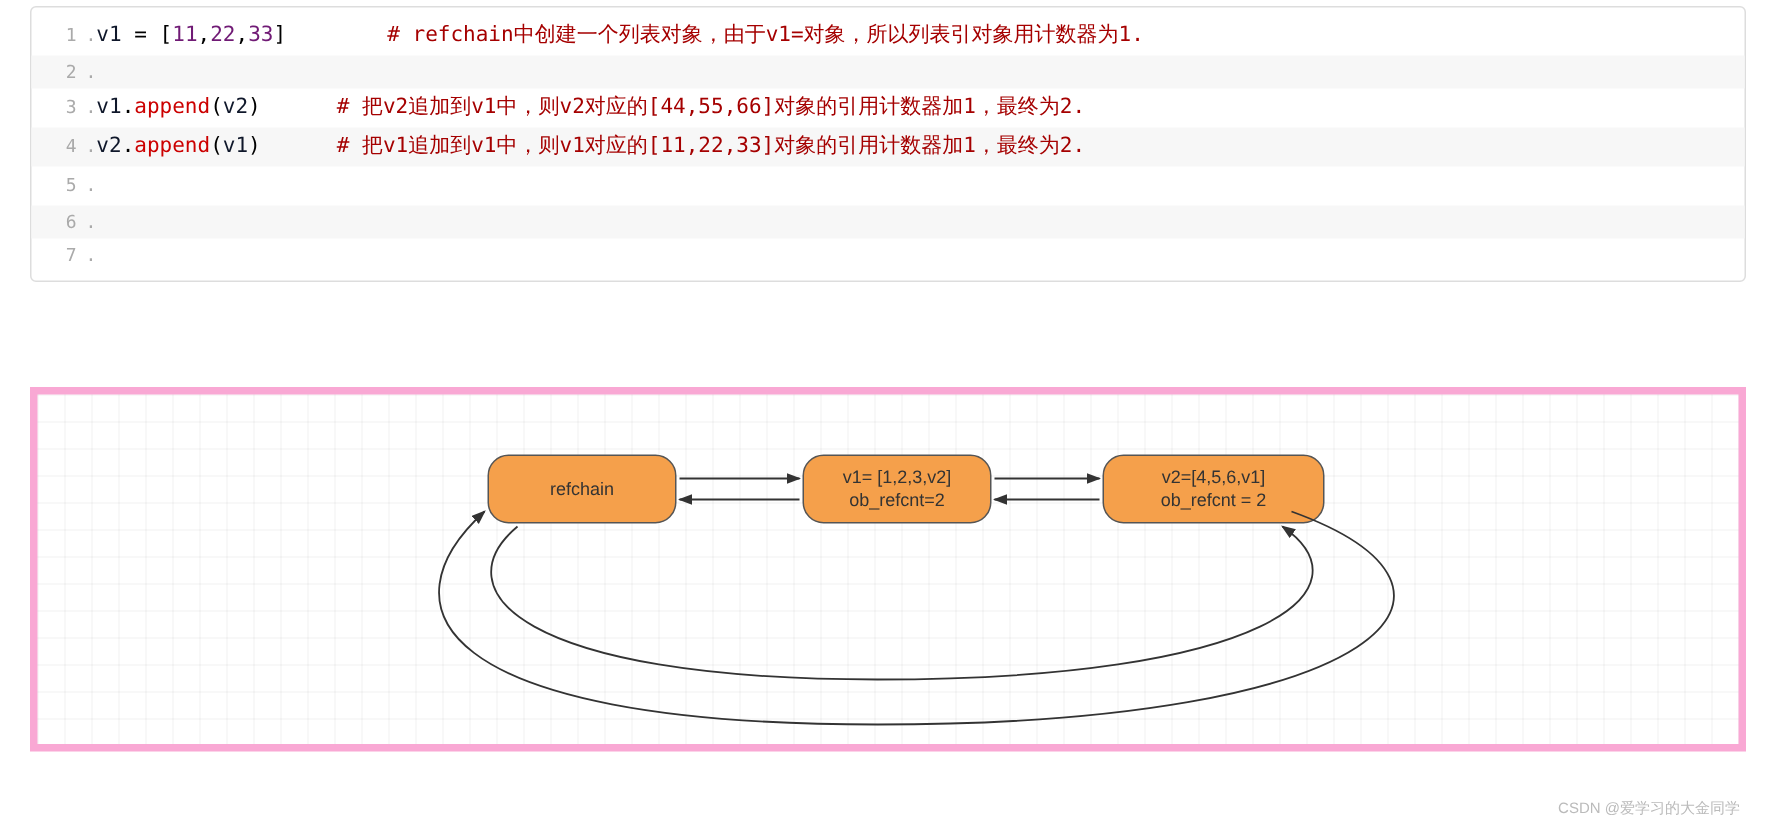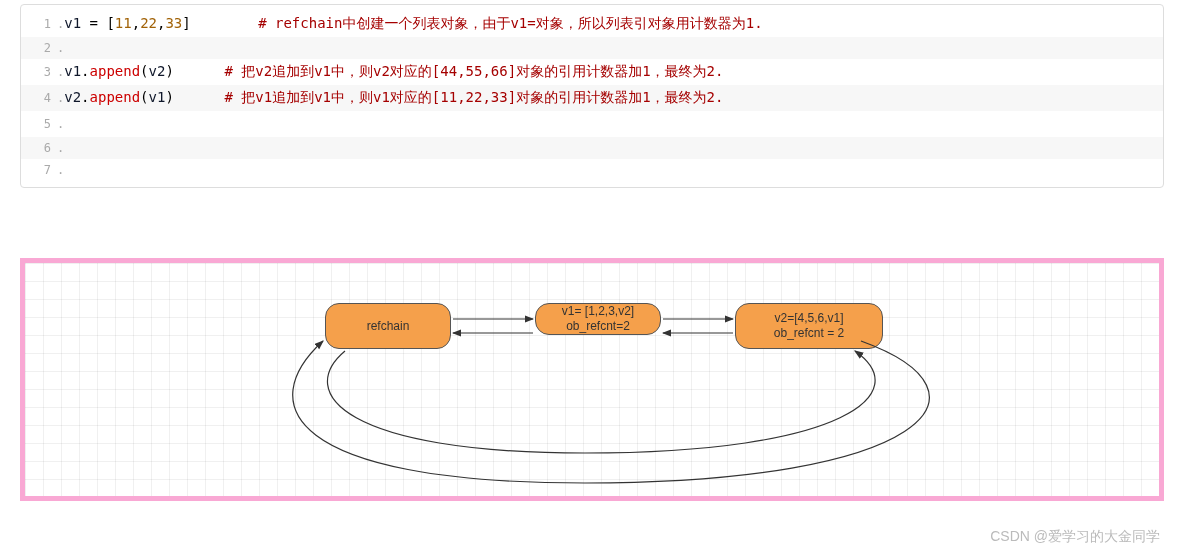--- a/index.html
+++ b/index.html
@@ -35,7 +35,7 @@
 .code-text { white-space: pre; color: #333; }
 .kw { color: #0086b3; }
 .nm { color: #0f172a; }
-.num { color: #a16207; }
+.num { color: #701a75; }
 .op { color: #000; }
 .fn { color: #c00; }
 .comment { color: #a50000; }

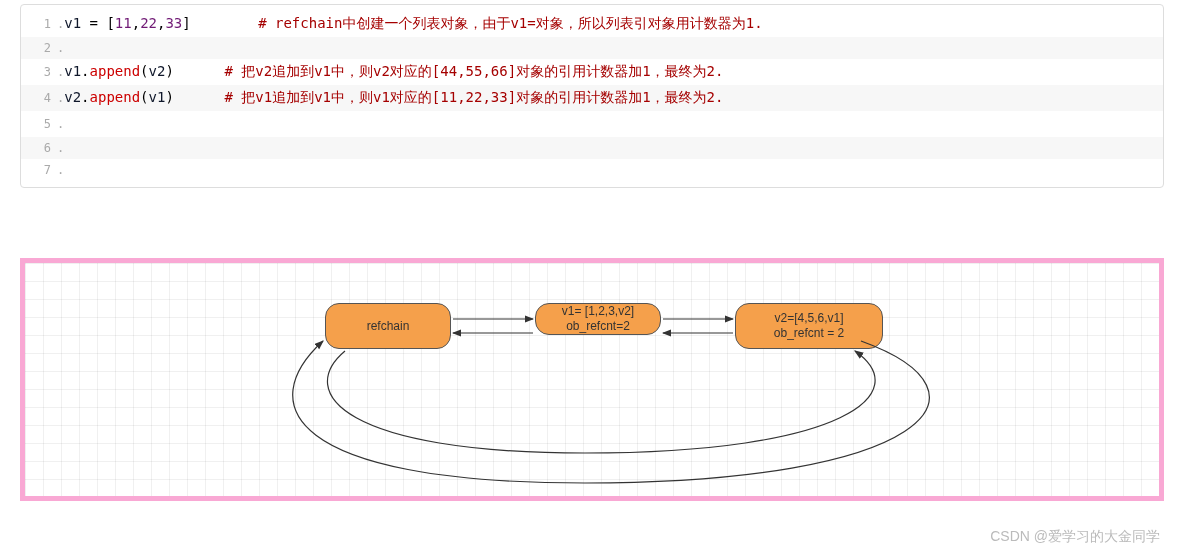--- a/index.html
+++ b/index.html
@@ -129,7 +129,7 @@
   <div class="node" style="left:300px;top:40px;width:126px;height:46px;">
     <span>refchain</span>
   </div>
-  <div class="node" style="left:510px;top:40px;width:126px;height:32px;">
+  <div class="node" style="left:510px;top:40px;width:126px;height:46px;">
     <span>v1= [1,2,3,v2]</span>
     <span>ob_refcnt=2</span>
   </div>

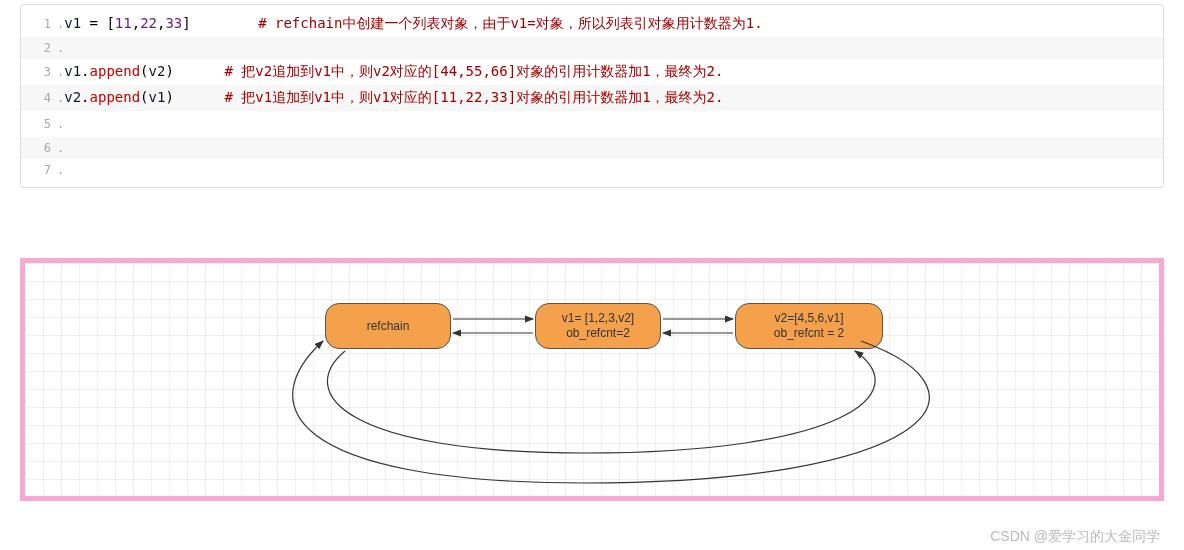--- a/index.html
+++ b/index.html
@@ -80,7 +80,7 @@
   position: absolute;
   right: 24px;
   bottom: 4px;
-  font-size: 14px;
+  font-size: 10px;
   color: #bbb;
   font-family: Arial, sans-serif;
 }

